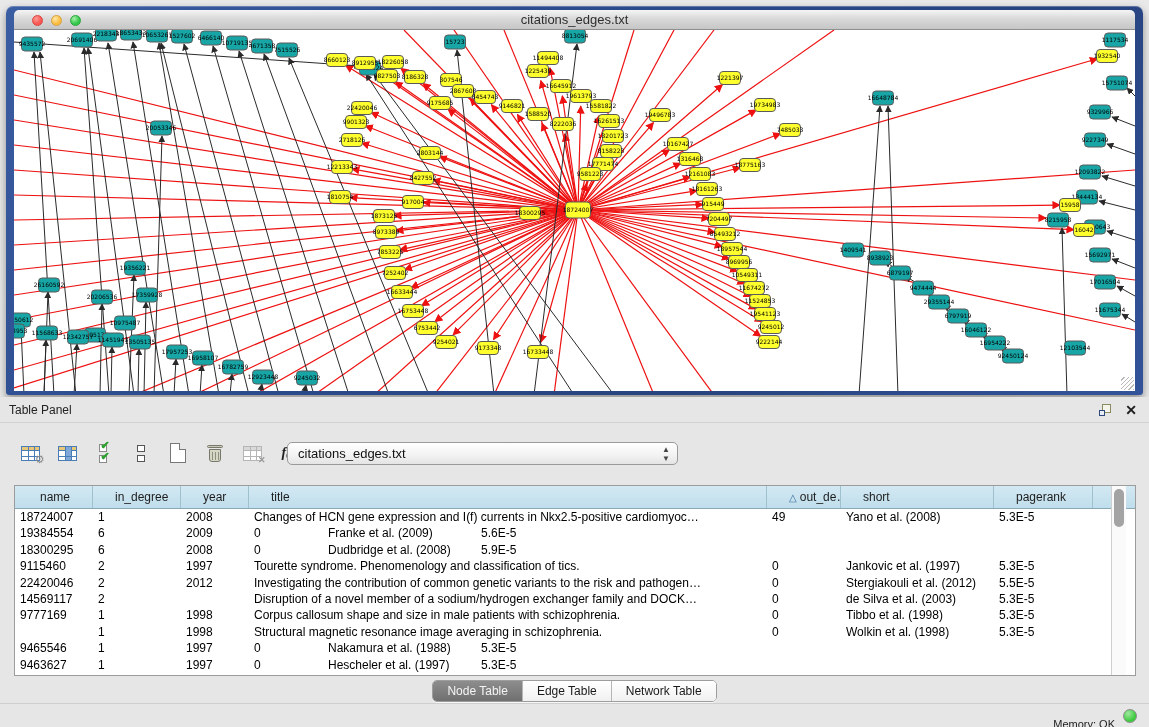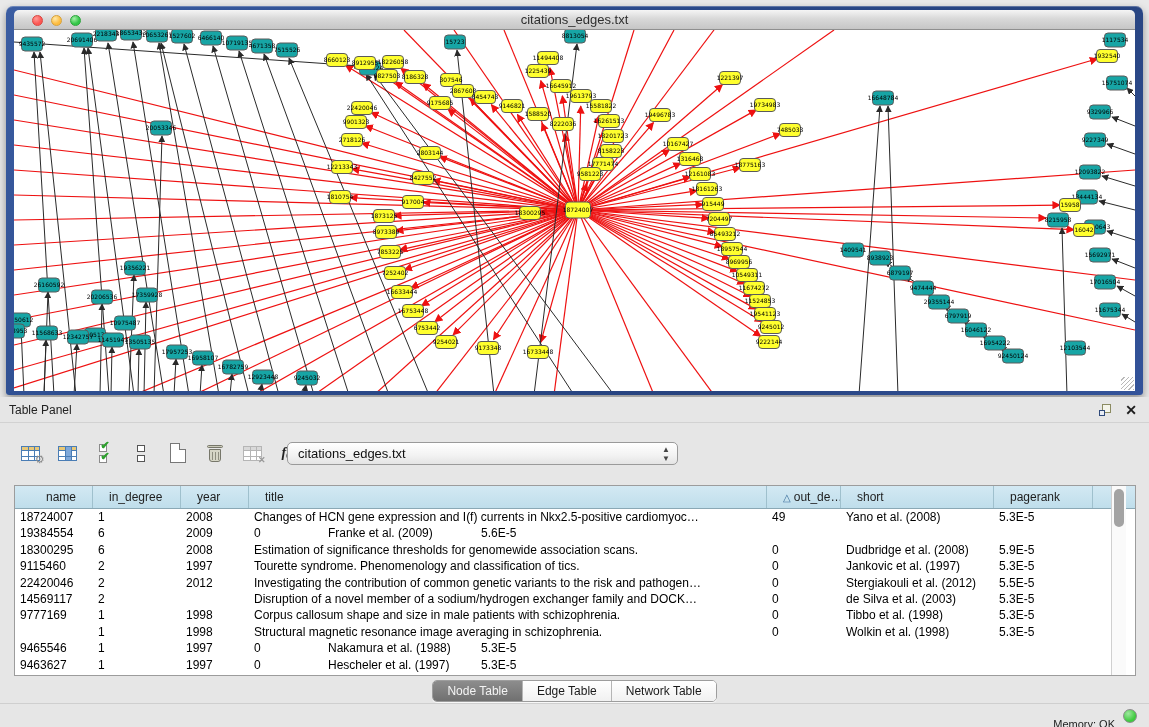--- a/index.html
+++ b/index.html
@@ -47,7 +47,7 @@
     border:1px solid #9c9c9c; overflow:hidden; }
   .thead { display:flex; height:23px; background:linear-gradient(#d3e9f3,#bfdeeb); border-bottom:1px solid #8aa8b5; }
   .th { font-size:12px; color:#1d1d1d; line-height:22px; border-right:1px solid #9fc0cd; overflow:hidden;
-    white-space:nowrap; padding:0 16px; }
+    white-space:nowrap; padding:0 22px; }
   .th.c-right { text-align:right; } .th.c-center { text-align:left; } .th.c-left { text-align:left; }
   .sortglyph { color:#3c6f9c; font-size:10px; margin-right:3px; }
   .trow { display:flex; height:16.4px; }

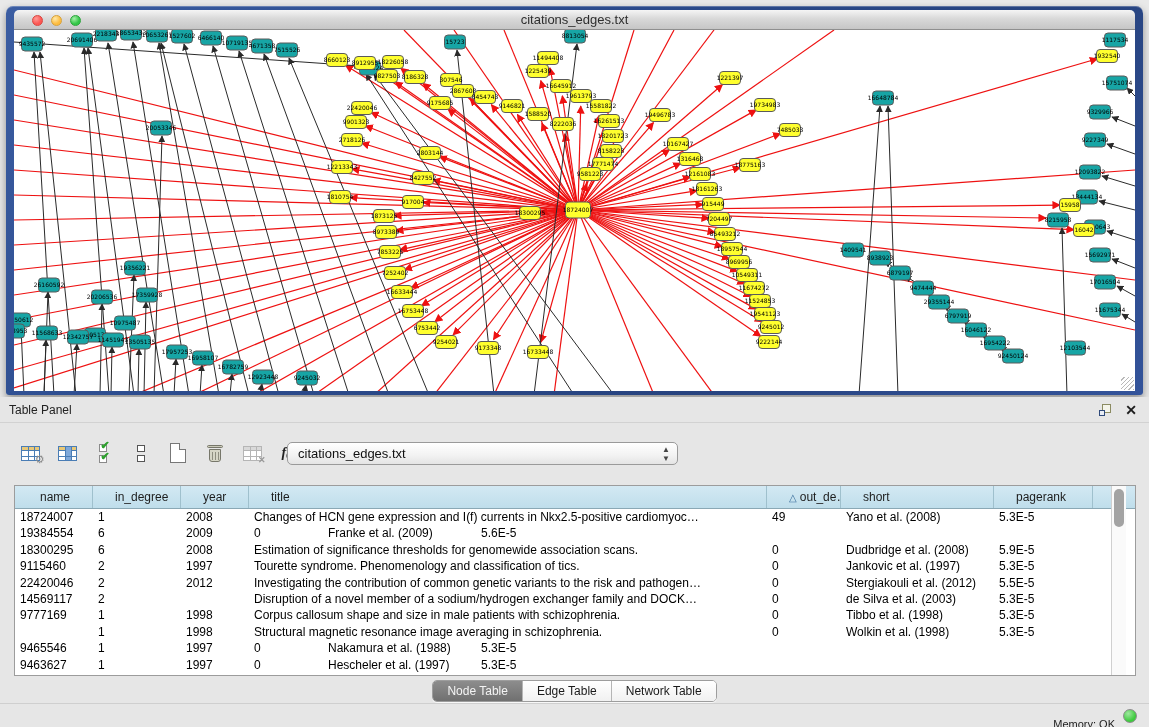--- a/index.html
+++ b/index.html
@@ -870,7 +870,6 @@
             <div class="td" style="width: 78px;">18300295</div>
             <div class="td" style="width: 88px;">6</div>
             <div class="td" style="width: 68px;">2008</div>
-            <div class="td" style="width: 518px;">Estimation of significance thresholds for genomewide association scans.</div>
             <div class="td" style="width: 74px;">0</div>
             <div class="td" style="width: 153px;">Dudbridge et al. (2008)</div>
             <div class="td" style="width: 99px;">5.9E-5</div>

